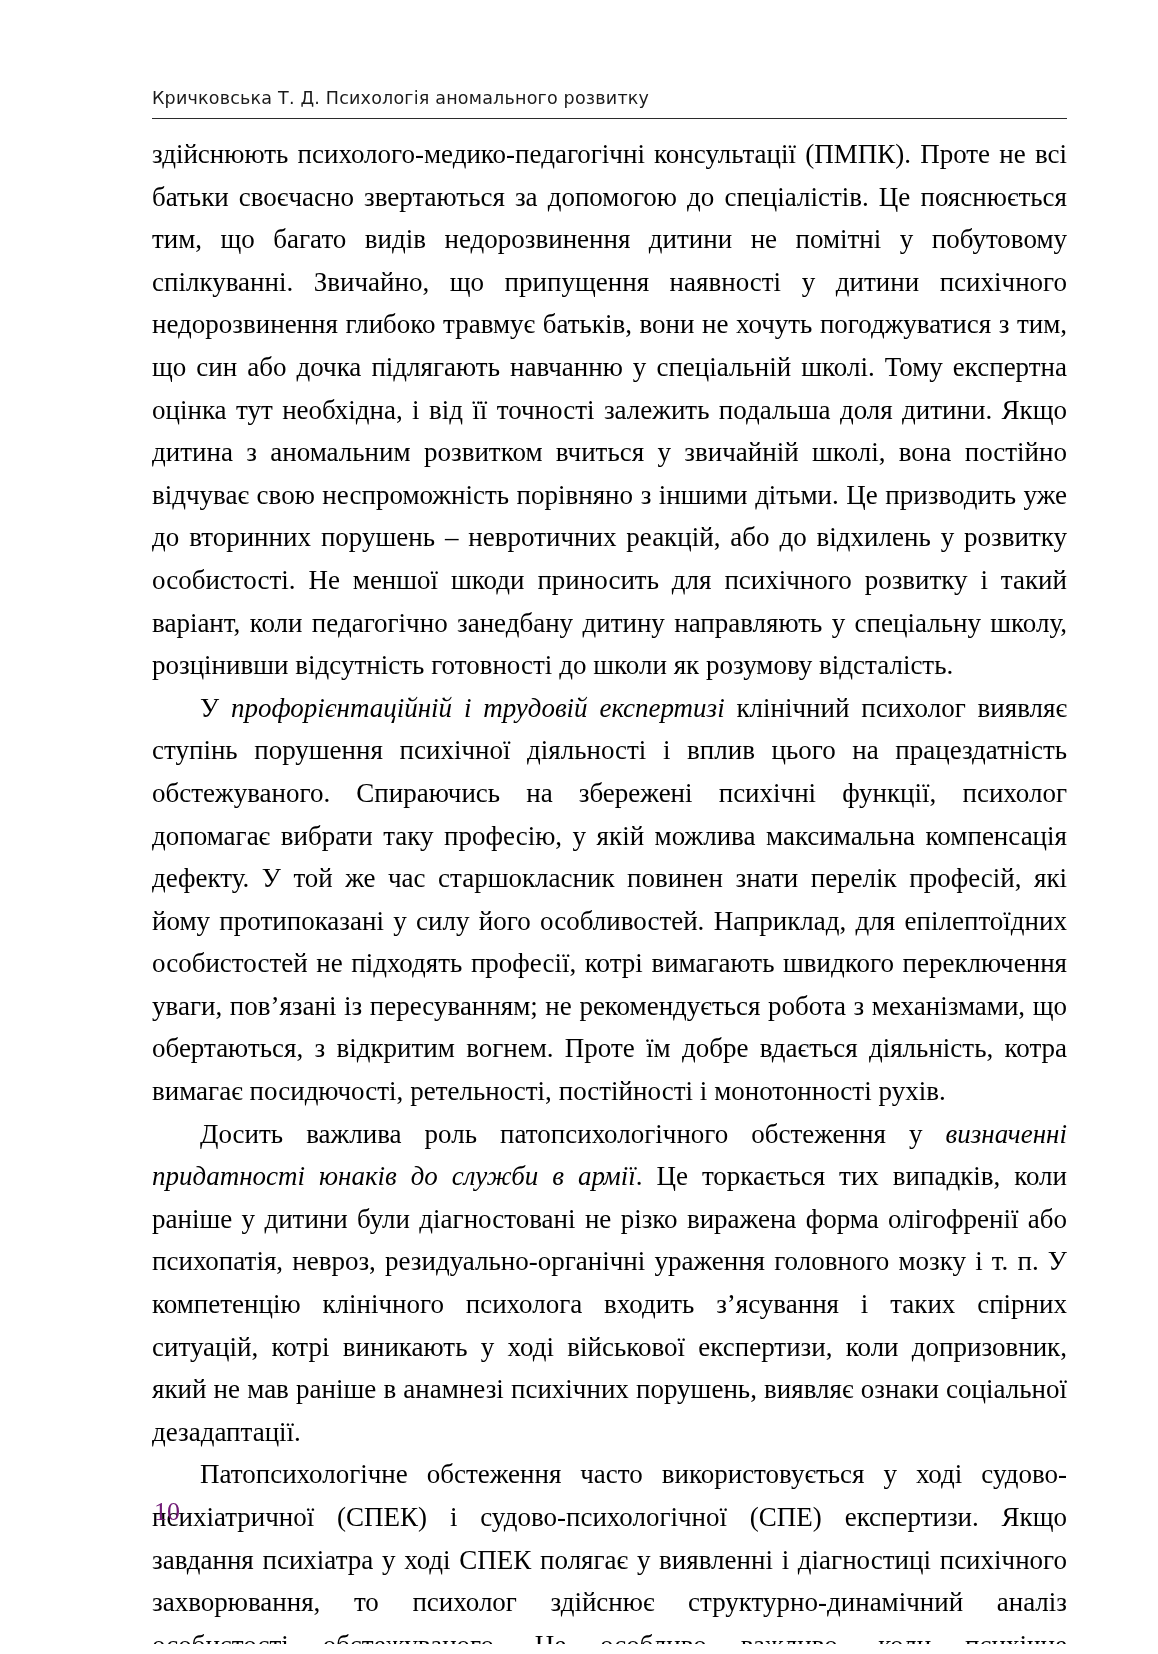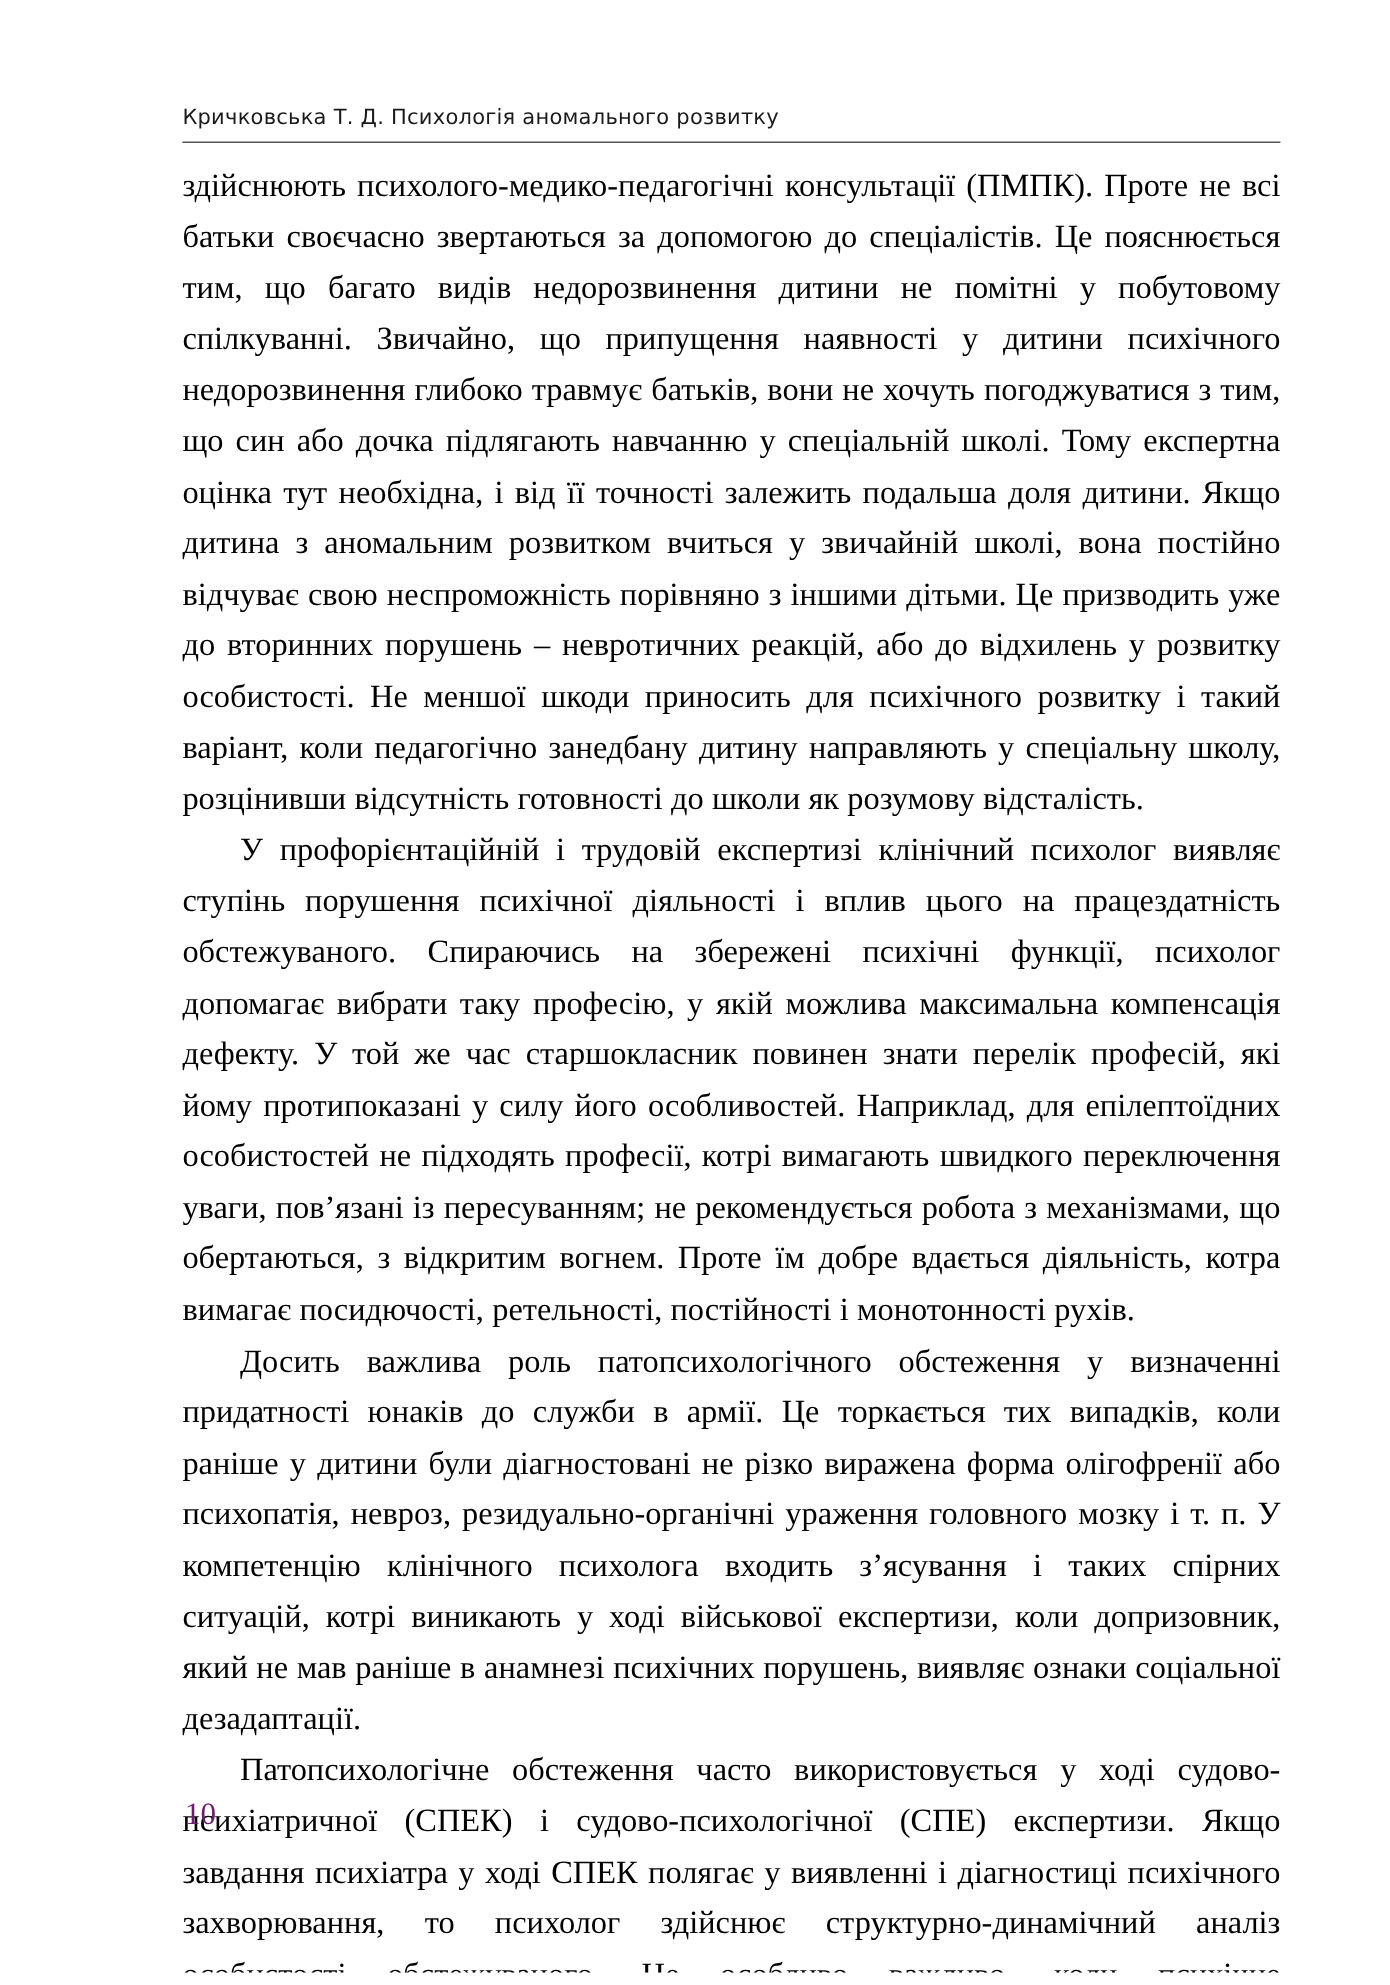--- a/index.html
+++ b/index.html
@@ -56,6 +56,7 @@
     text-indent: 48px;
   }
   .it {
+    font-style: italic;
   }
   .page-number {
     position: absolute;

